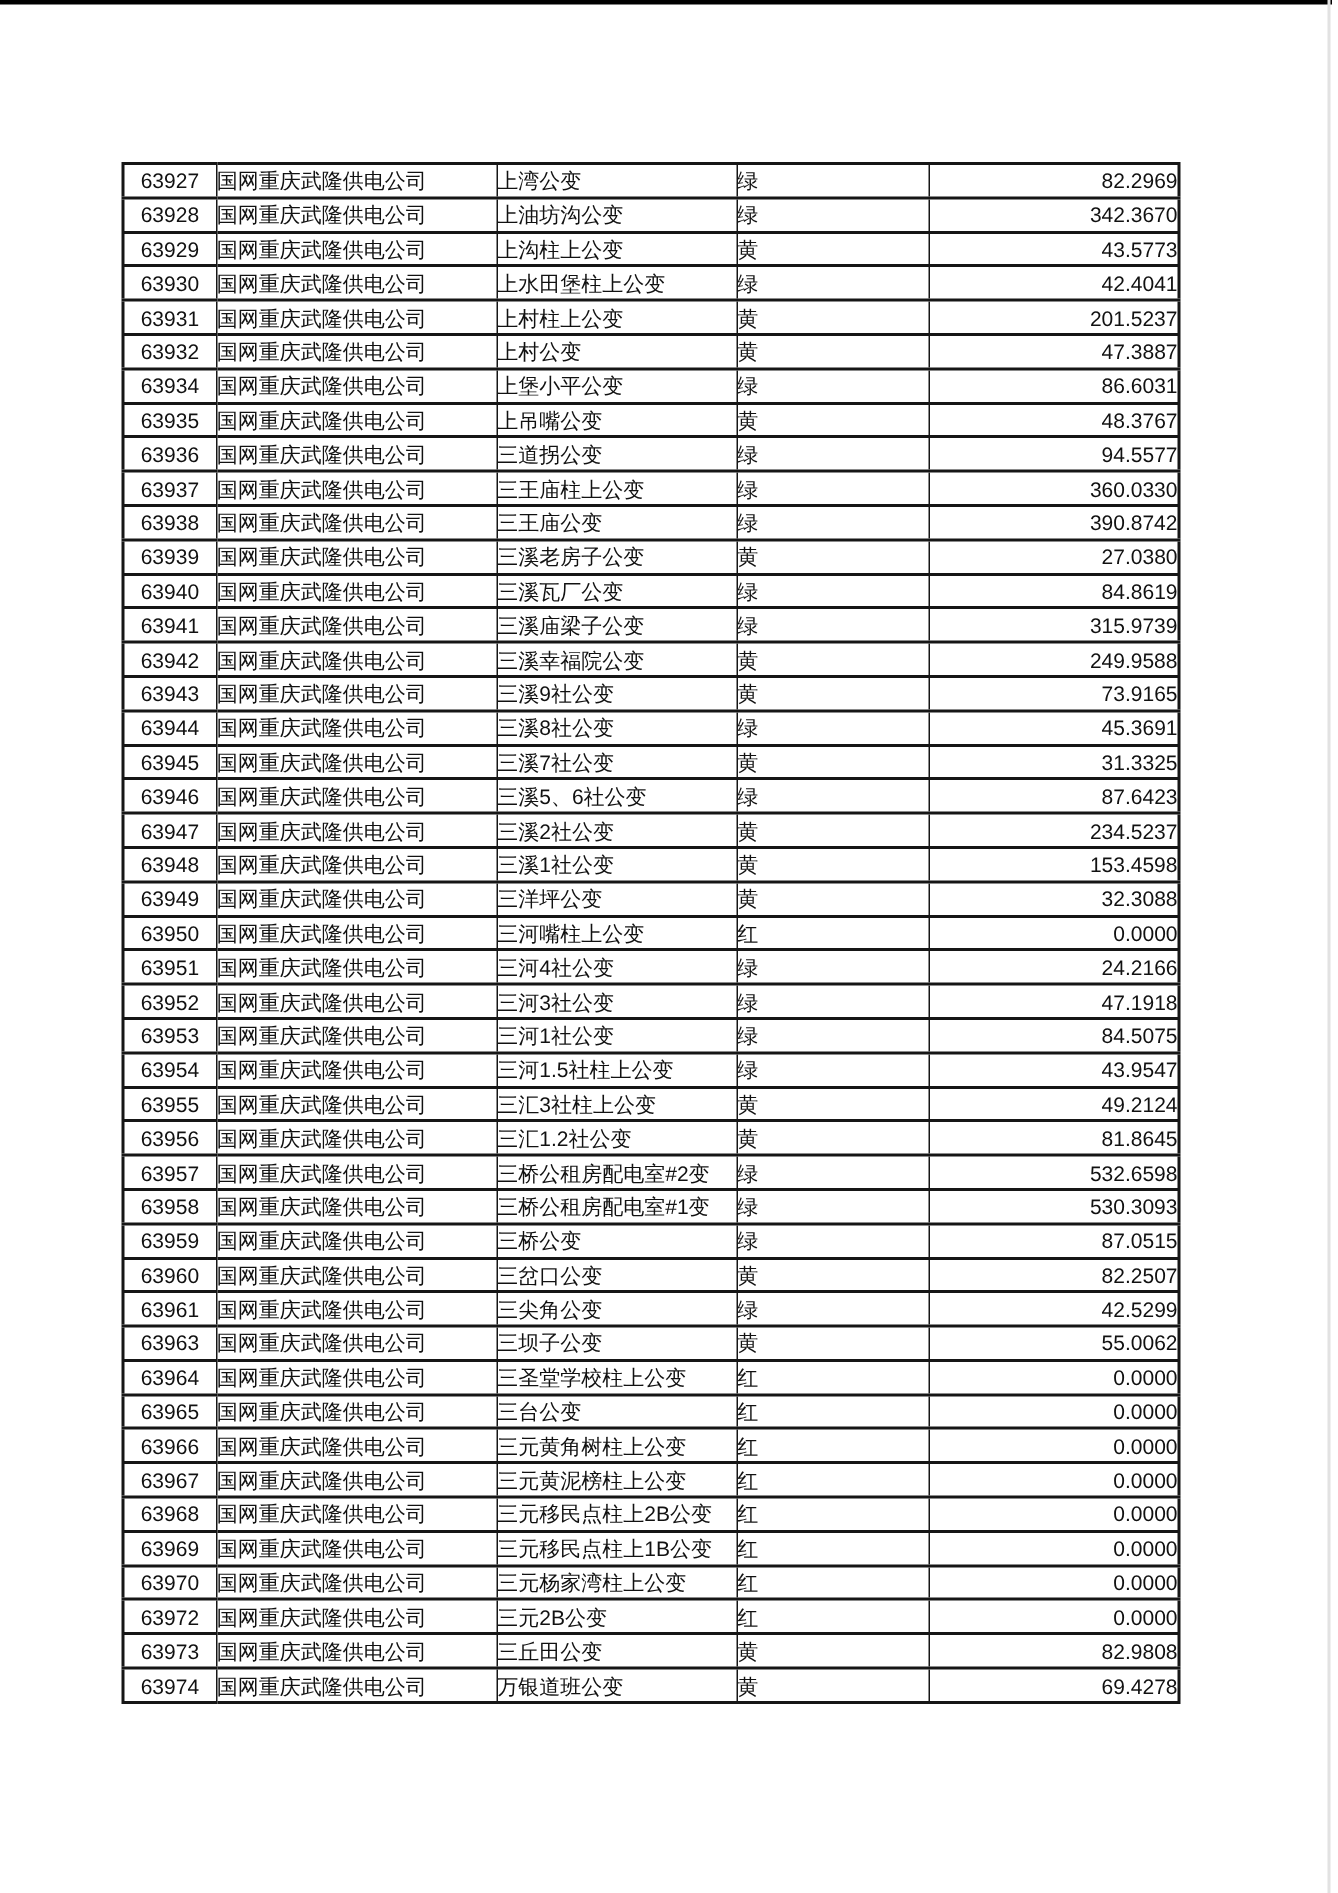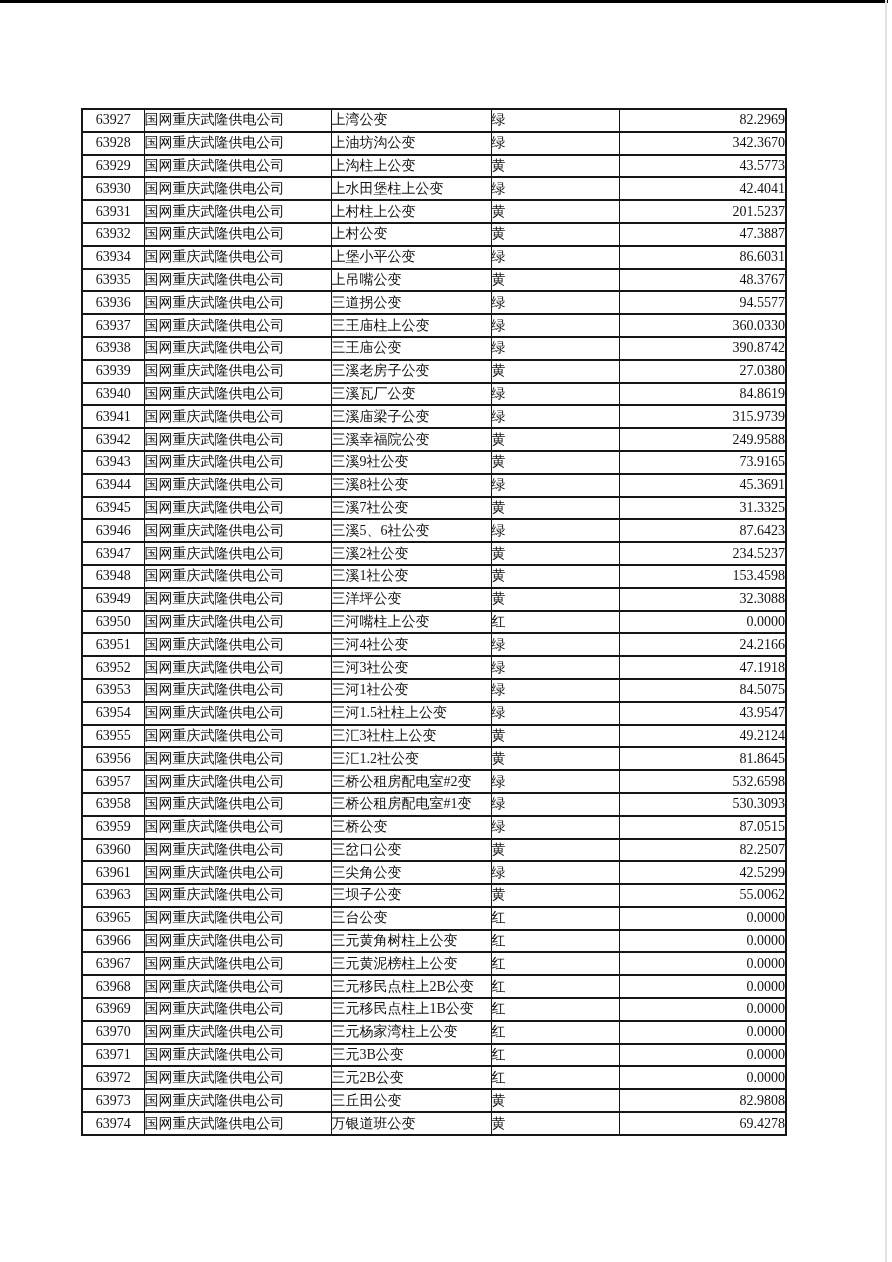--- a/index.html
+++ b/index.html
@@ -41,7 +41,6 @@
     border-collapse: collapse;
     table-layout: fixed;
     border: 2px solid #161616;
-    font-family: Liberation Serif, serif;
   }
   table.grid td {
     border-left: 1px solid #161616;

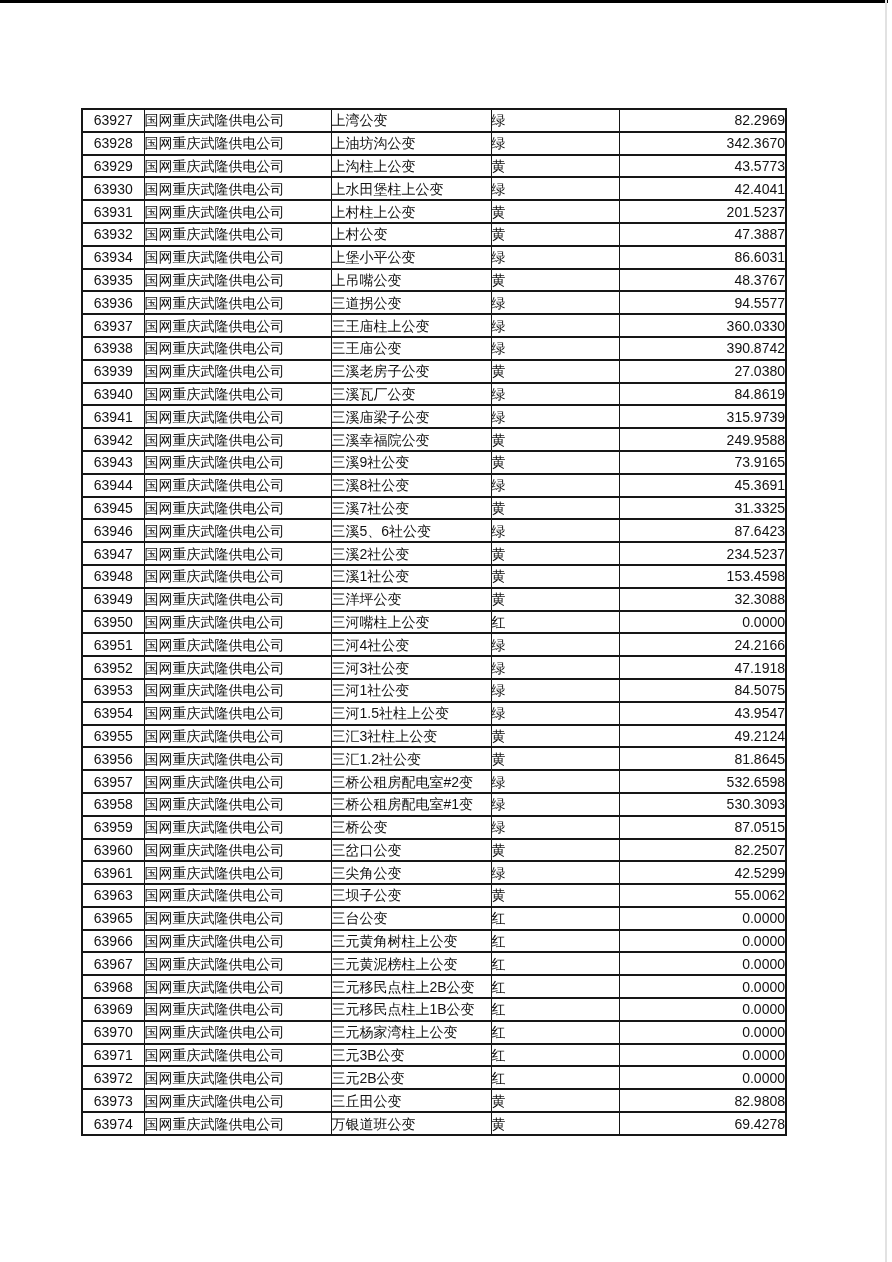--- a/index.html
+++ b/index.html
@@ -320,6 +320,13 @@
           <td class="c-value">55.0062</td>
         </tr>
         <tr>
+          <td class="c-id">63964</td>
+          <td class="c-company">国网重庆武隆供电公司</td>
+          <td class="c-station">三圣堂学校柱上公变</td>
+          <td class="c-status">红</td>
+          <td class="c-value">0.0000</td>
+        </tr>
+        <tr>
           <td class="c-id">63965</td>
           <td class="c-company">国网重庆武隆供电公司</td>
           <td class="c-station">三台公变</td>

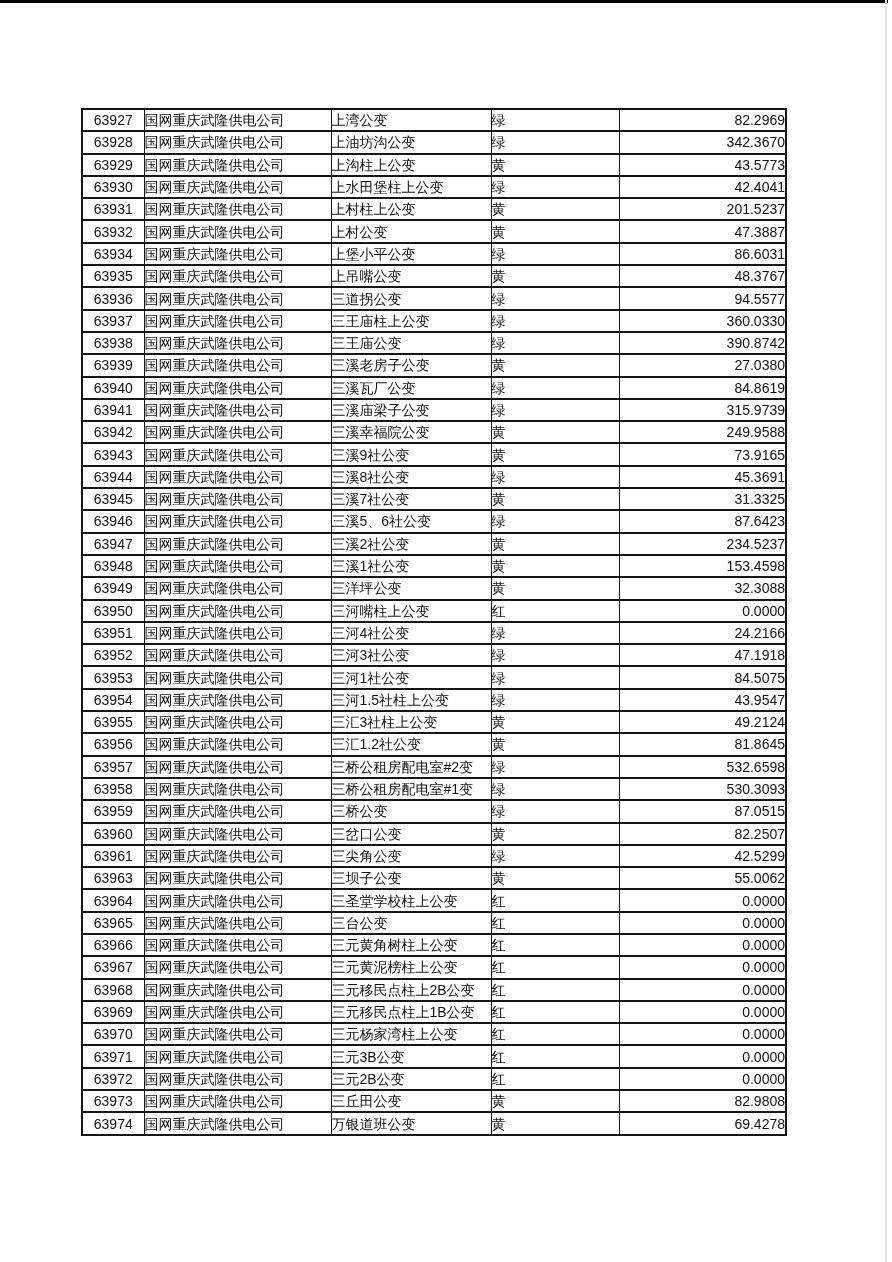--- a/index.html
+++ b/index.html
@@ -369,13 +369,6 @@
           <td class="c-value">0.0000</td>
         </tr>
         <tr>
-          <td class="c-id">63971</td>
-          <td class="c-company">国网重庆武隆供电公司</td>
-          <td class="c-station">三元3B公变</td>
-          <td class="c-status">红</td>
-          <td class="c-value">0.0000</td>
-        </tr>
-        <tr>
           <td class="c-id">63972</td>
           <td class="c-company">国网重庆武隆供电公司</td>
           <td class="c-station">三元2B公变</td>

